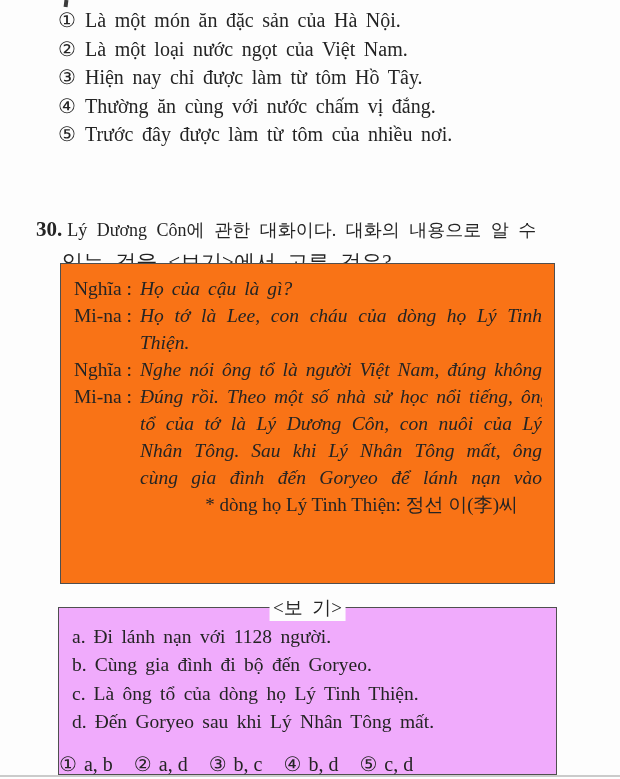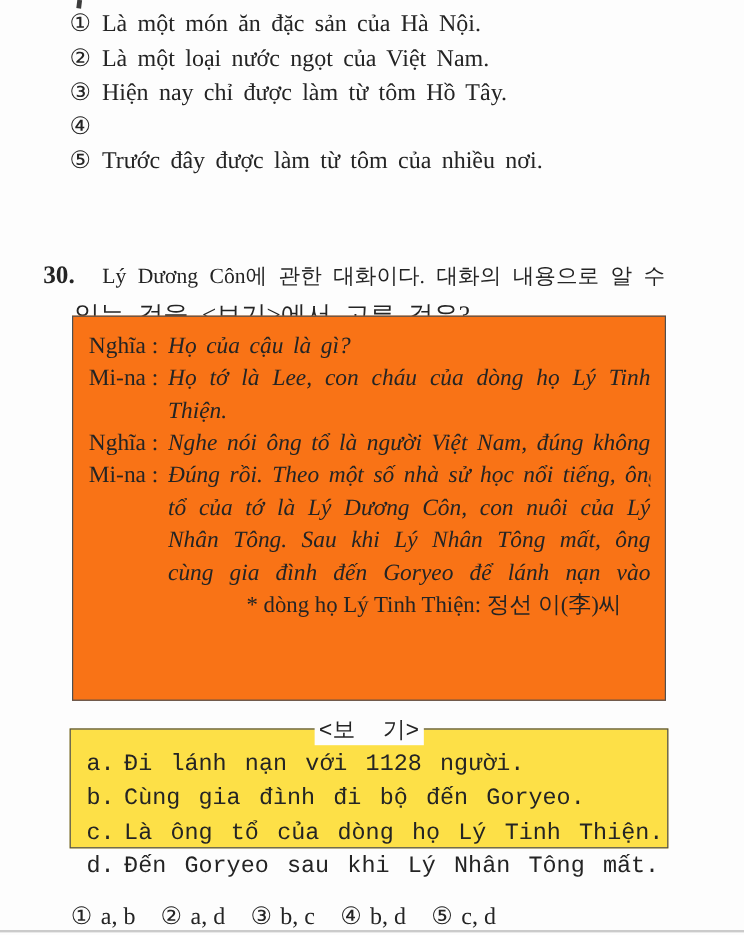--- a/index.html
+++ b/index.html
@@ -71,6 +71,7 @@
   </div>
   <div class="opt">
     <span class="cnum">④</span>
+    <span>Thường ăn cùng với nước chấm vị đắng.</span>
   </div>
   <div class="opt">
     <span class="cnum">⑤</span>

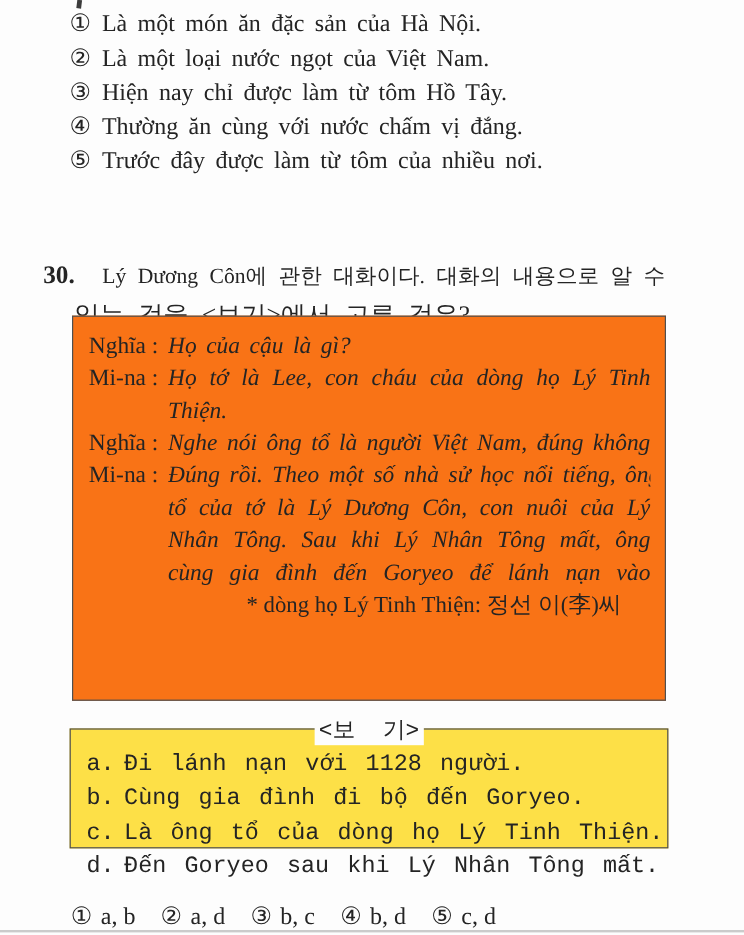--- a/index.html
+++ b/index.html
@@ -16,7 +16,7 @@
   .cnum{flex:0 0 auto;}
   
   .qheader{position:absolute;left:36px;top:186px;width:548px;}
-  .qline1{display:flex;align-items:baseline;gap:23px;white-space:nowrap;}
+  .qline1{display:flex;align-items:baseline;gap:5px;white-space:nowrap;}
   .qnum{font-size:21px;font-weight:bold;}
   .qtext{font-size:18px;word-spacing:0.28em;margin-top:32px;}
   .qline2{margin-left:26px;margin-top:6px;font-size:21px;word-spacing:0.28em;white-space:nowrap;}

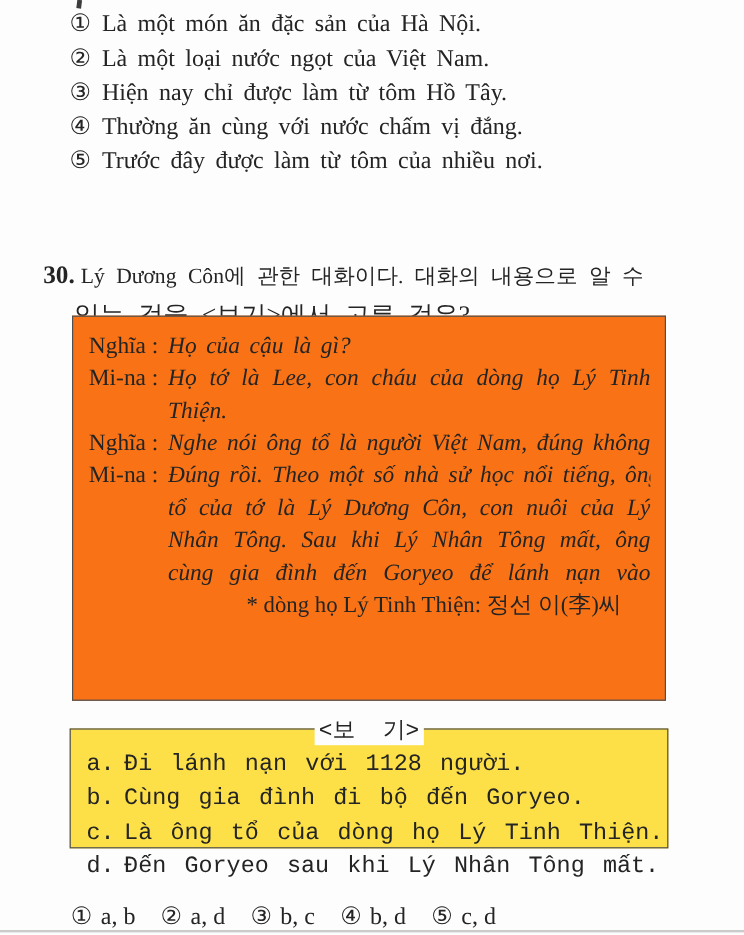--- a/index.html
+++ b/index.html
@@ -35,8 +35,8 @@
   .fn2{padding-right:3px;}
   
   .bogi-box{
-    position:absolute;left:58px;top:607px;width:499px;height:100px;
-    border:1.5px solid #4f4f4f;box-sizing:border-box;background:#fde047;font-family:Liberation Mono, monospace;
+    position:absolute;left:58px;top:607px;width:499px;height:168px;
+    border:1.5px solid #4f4f4f;box-sizing:border-box;background:#f0abfc;
   }
   .bogi-label{
     position:absolute;top:-13px;left:50%;transform:translateX(-50%);

